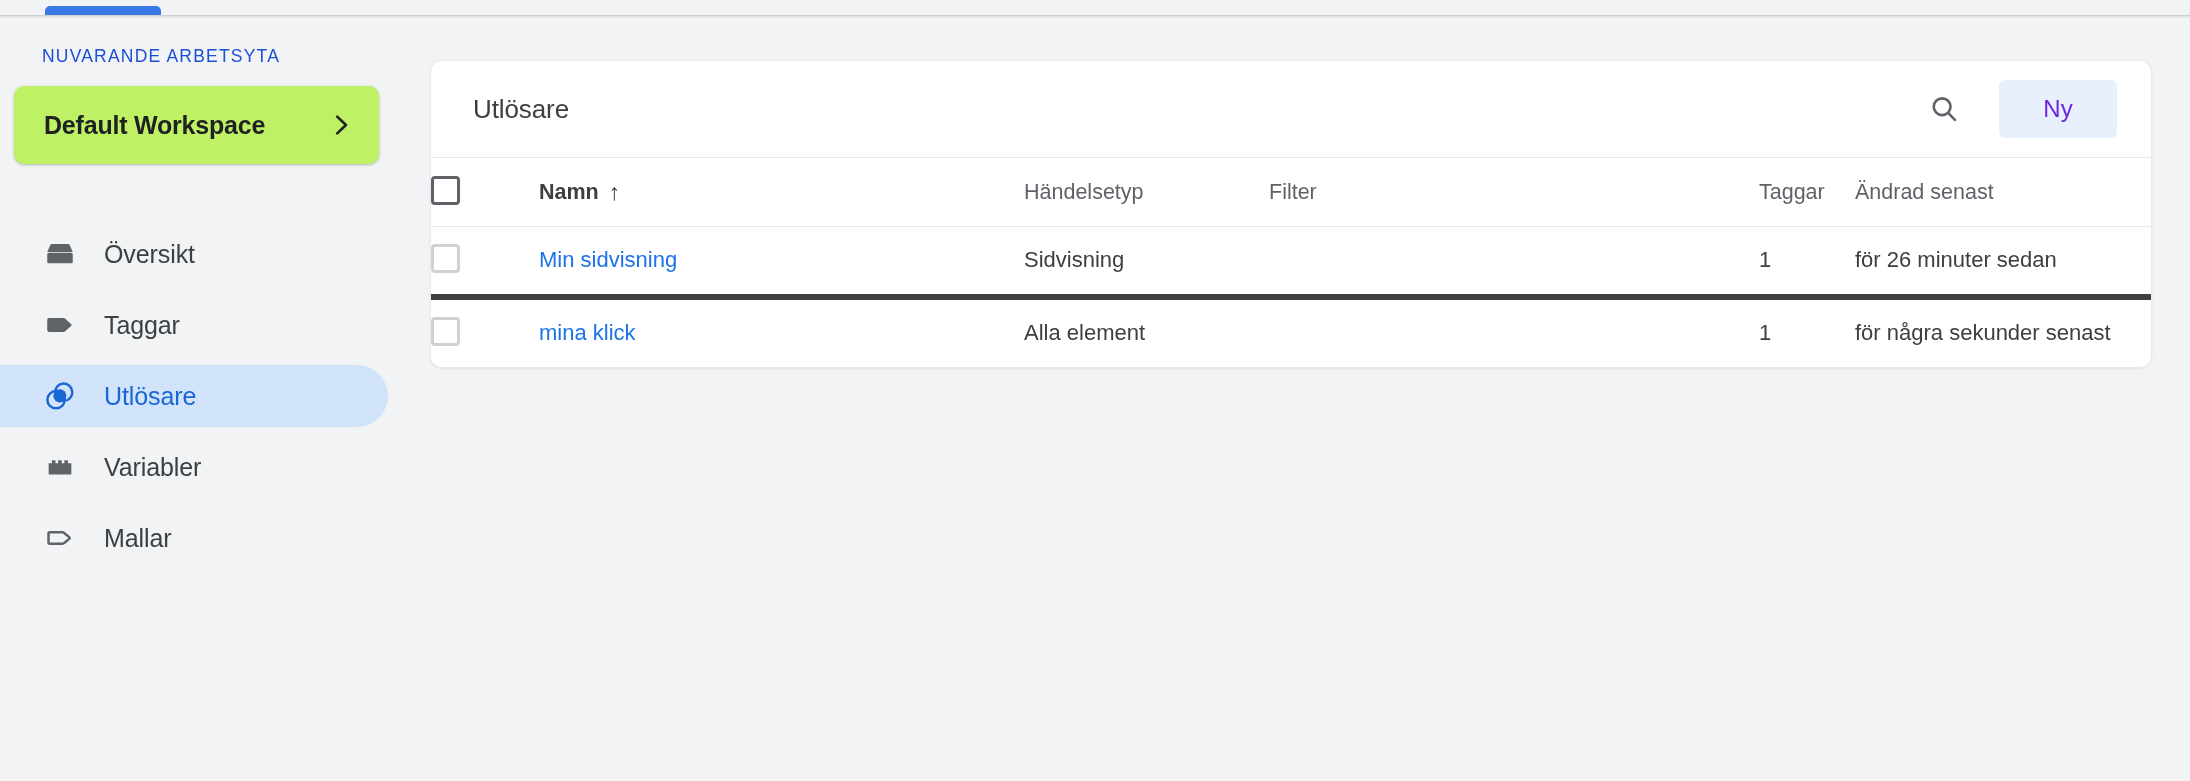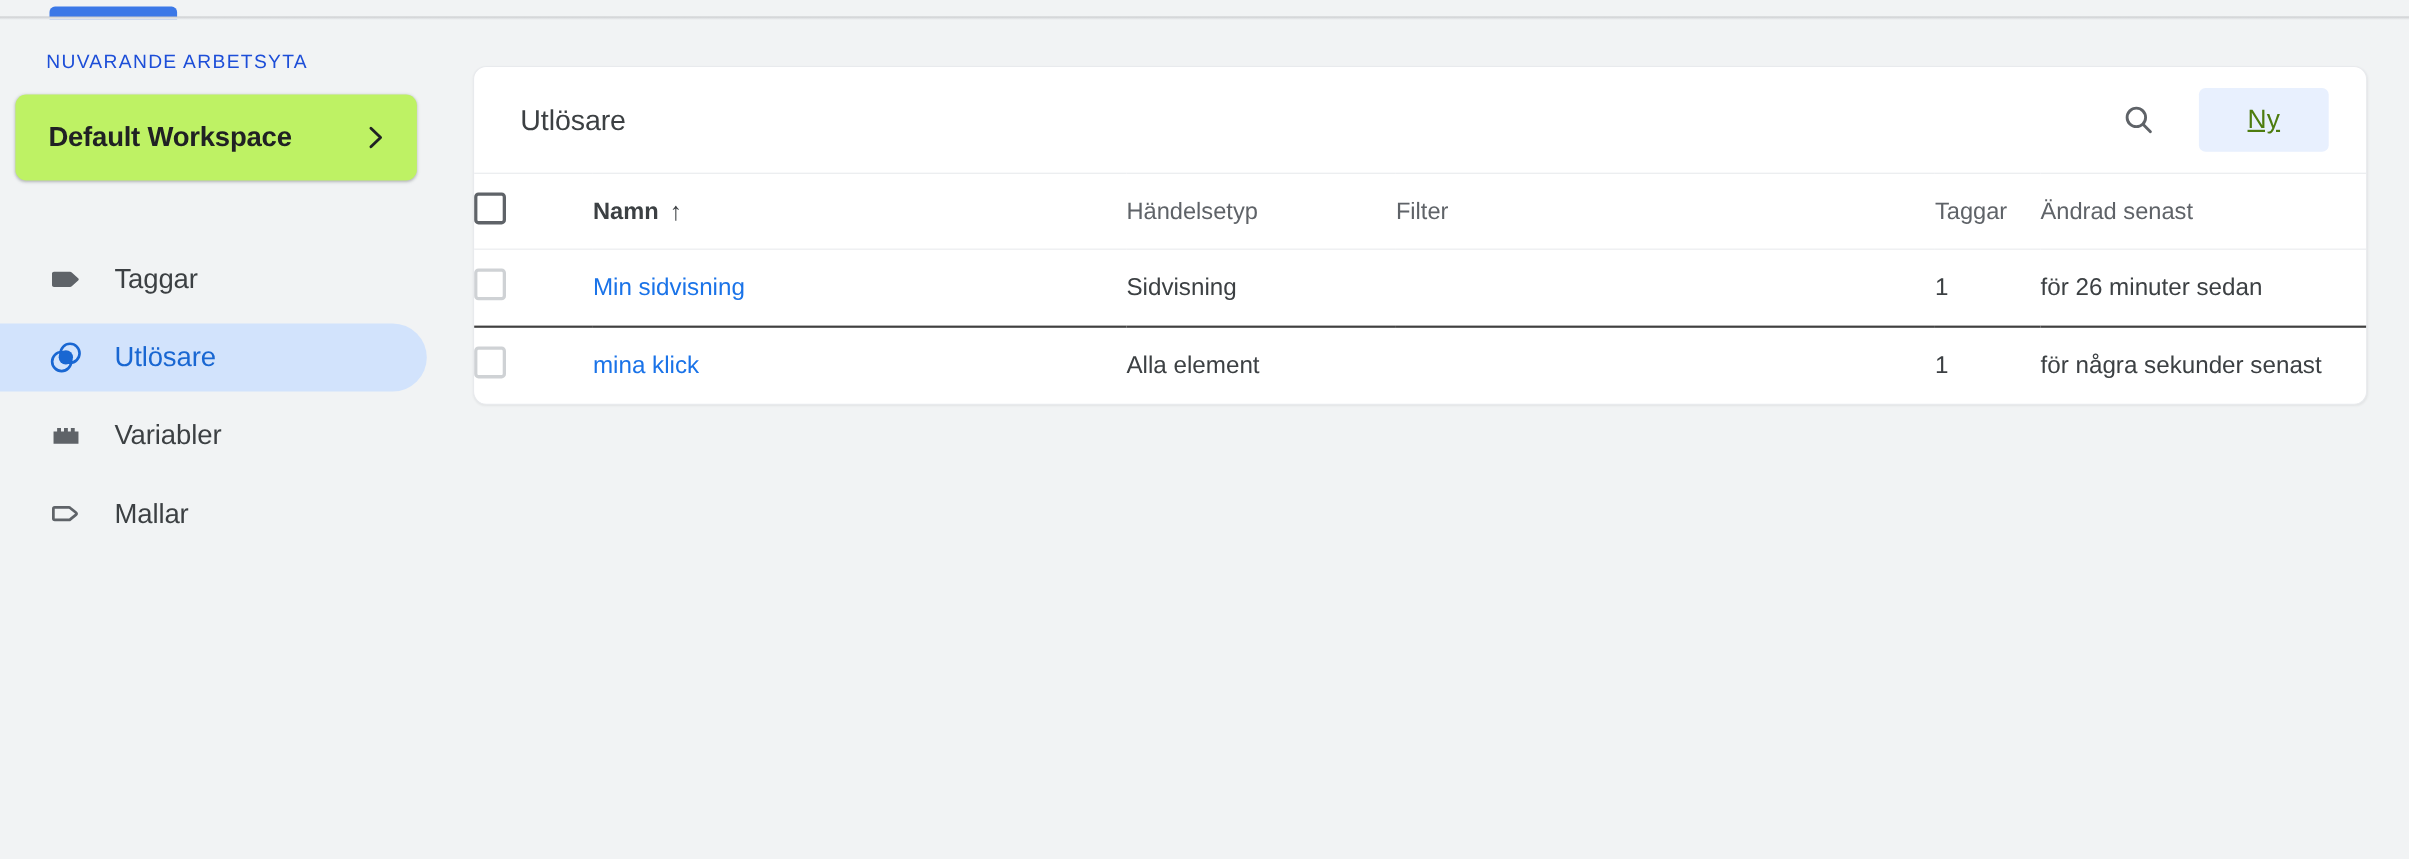--- a/index.html
+++ b/index.html
@@ -176,7 +176,7 @@
     background: #e8f0fe;
     border: none;
     border-radius: 6px;
-    color: #4d7c0f;
+    color: #6d28d9;
     font-size: 24px;
     font-family: "Liberation Sans", sans-serif;
     cursor: pointer;
@@ -185,7 +185,6 @@
     align-items: center;
     justify-content: center;
     flex: 0 0 auto;
-    text-decoration: underline;
   }
 
   

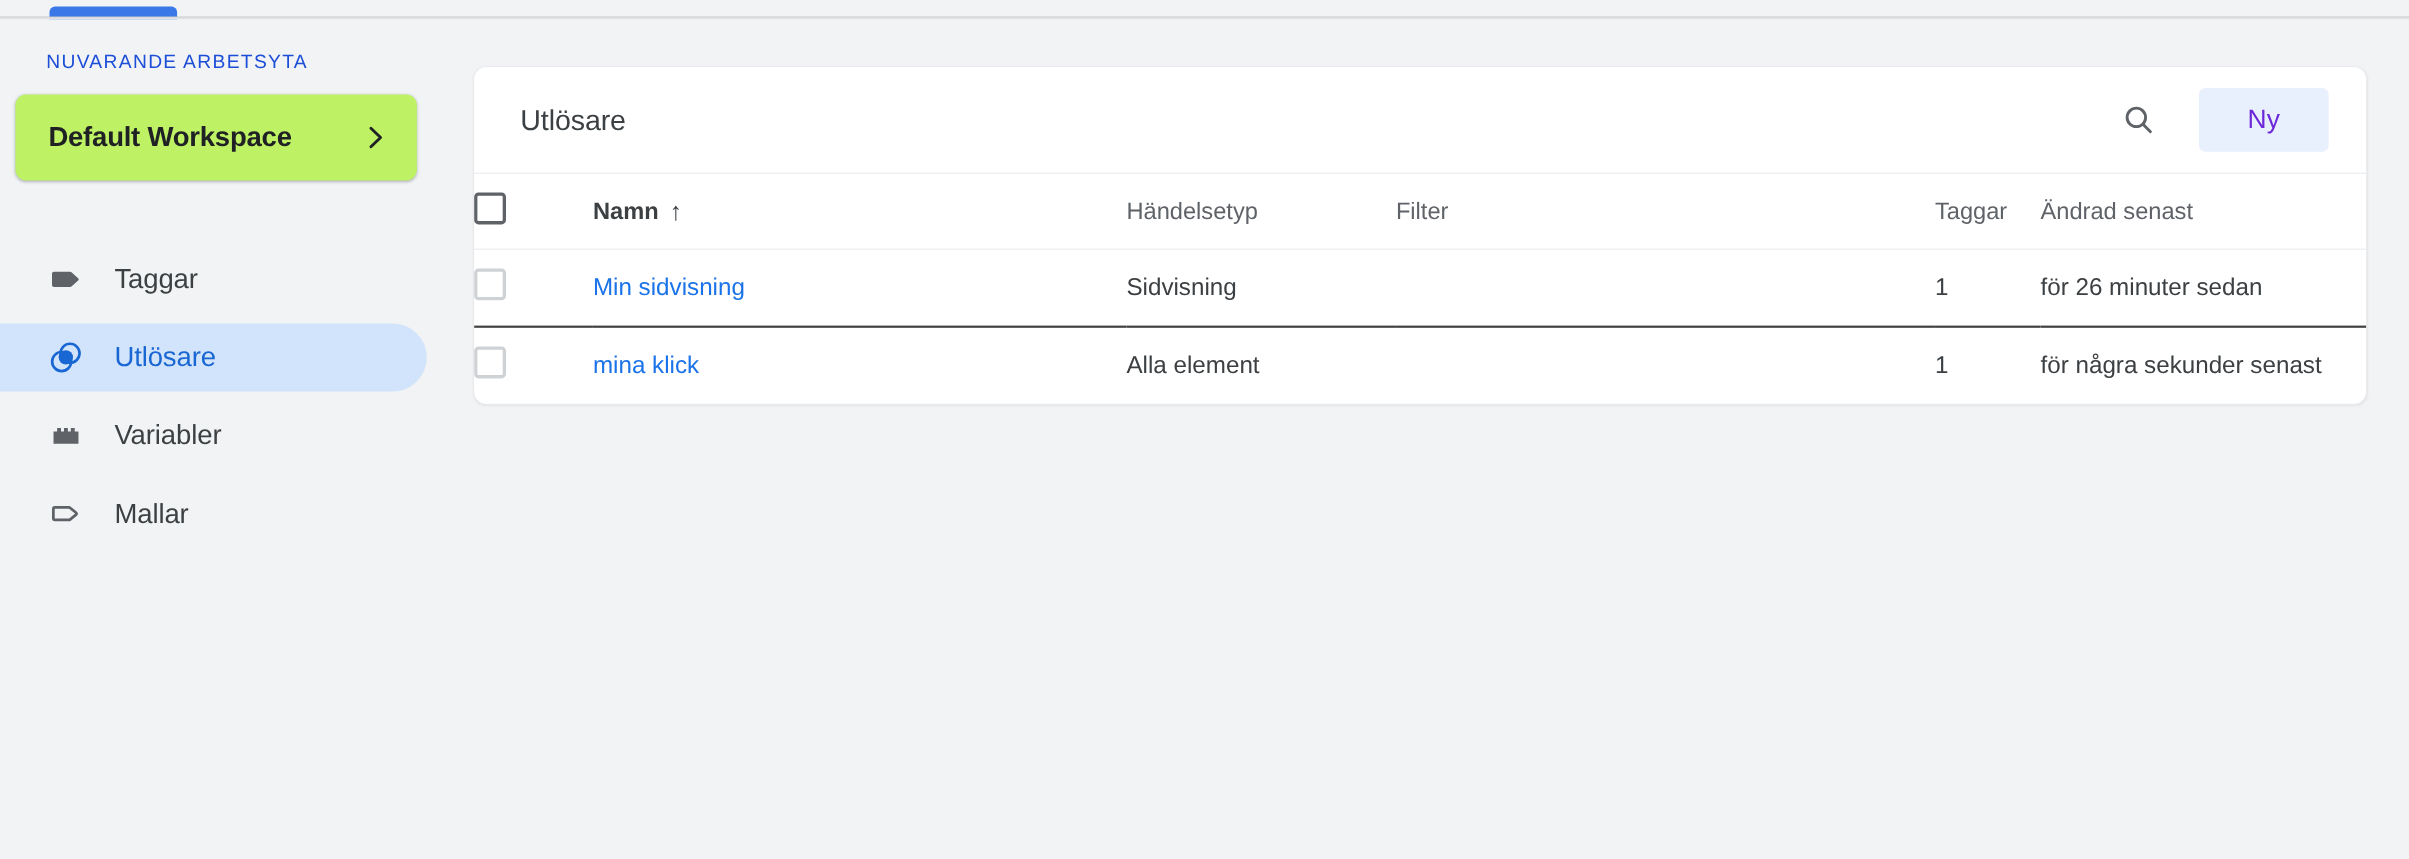--- a/index.html
+++ b/index.html
@@ -273,6 +273,15 @@
 
   <div class="nav">
 
+    <div class="nav-item">
+      <span class="nav-icon">
+        <svg viewBox="0 0 24 24" width="34" height="34" aria-hidden="true">
+          <path d="M3 10.5 L5.2 5.6 C5.4 5.2 5.8 5 6.2 5 H17.8 C18.2 5 18.6 5.2 18.8 5.6 L21 10.5 Z" fill="#5f6368"></path>
+          <rect x="3" y="11.2" width="18" height="7.4" rx="1.1" fill="#5f6368"></rect>
+        </svg>
+      </span>
+      <span class="nav-label">Översikt</span>
+    </div>
 
     <div class="nav-item">
       <span class="nav-icon">

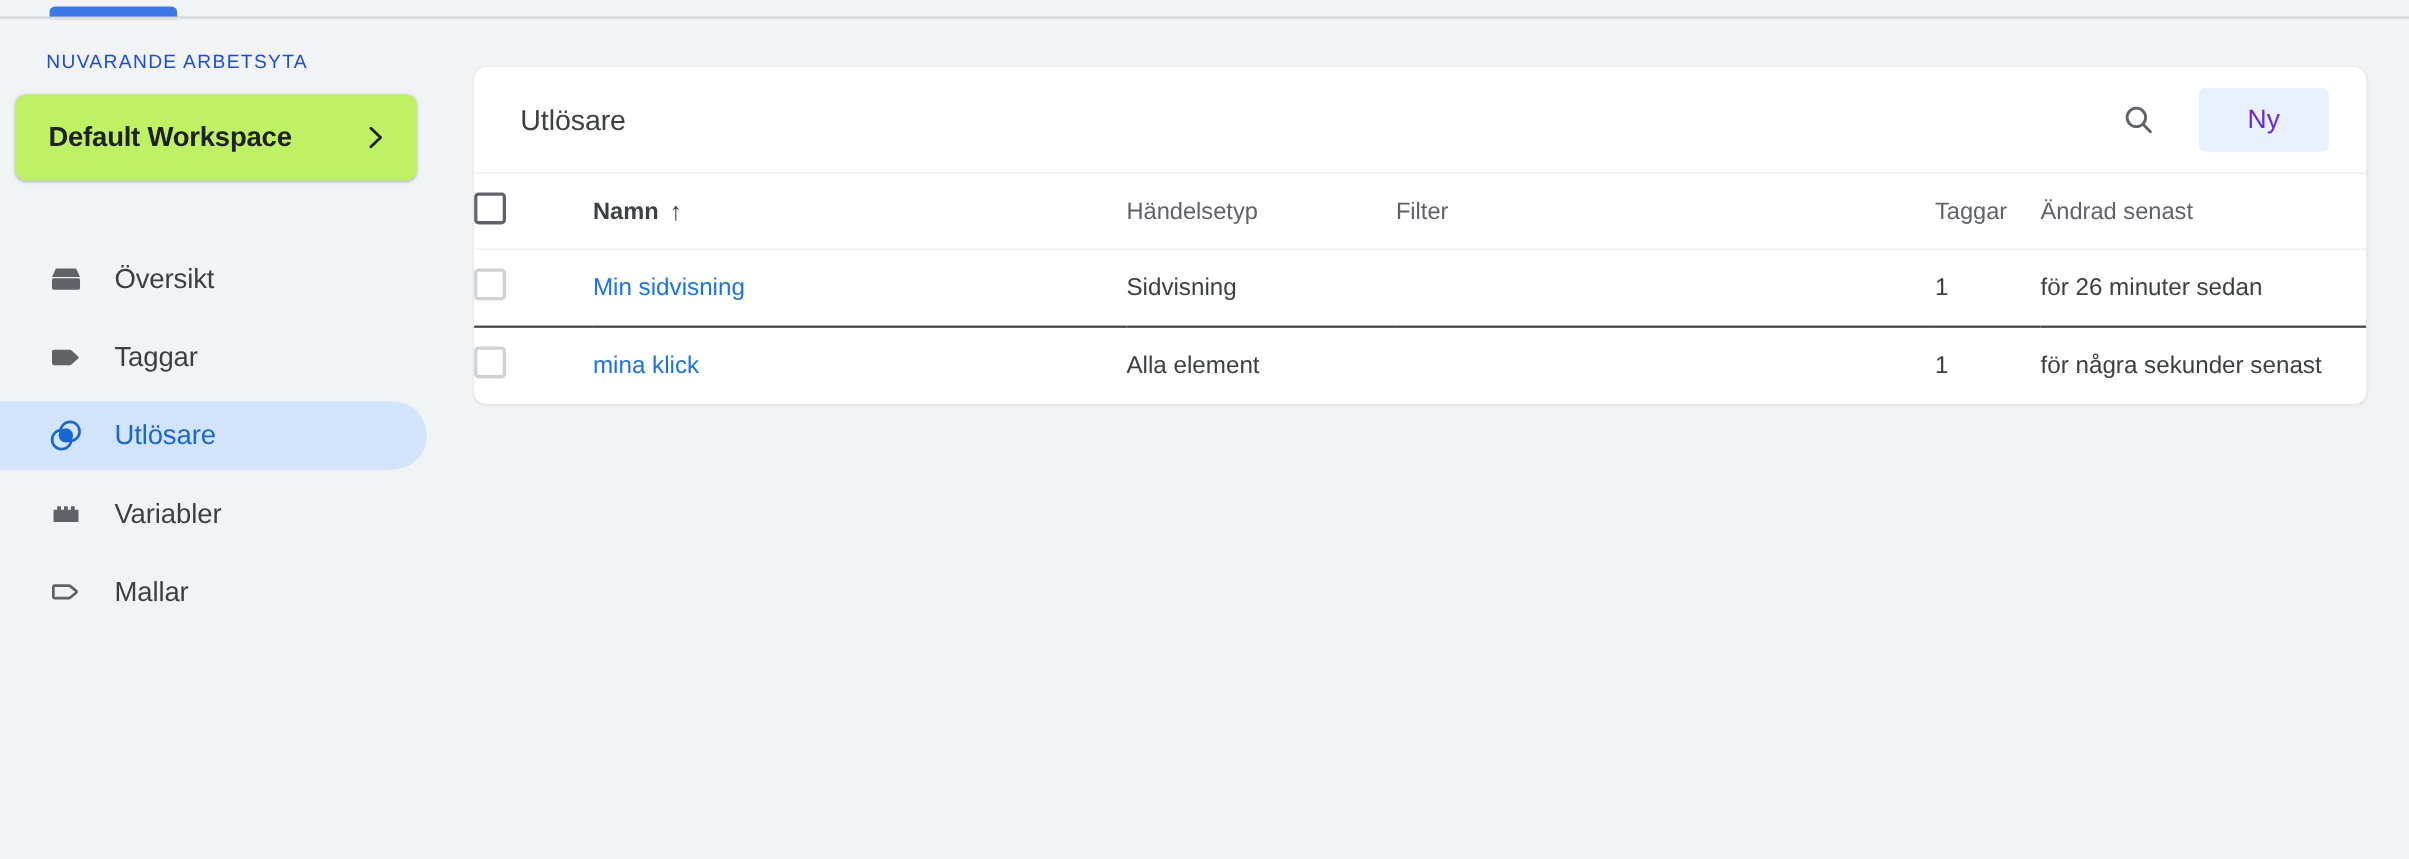--- a/index.html
+++ b/index.html
@@ -201,7 +201,7 @@
   .thead-row { height: 69px; }
   .tbody-row { height: 70px; }
   .thead-row th { border-top: 1px solid #e8eaed; border-bottom: 1px solid #e8eaed; }
-  .tbody-row td { border-bottom: 2px solid #404040; }
+  .tbody-row td { border-bottom: 6px solid #404040; }
   .tbody-row.last td { border-bottom: none; }
 
   .col-chk   { width: 108px; }

